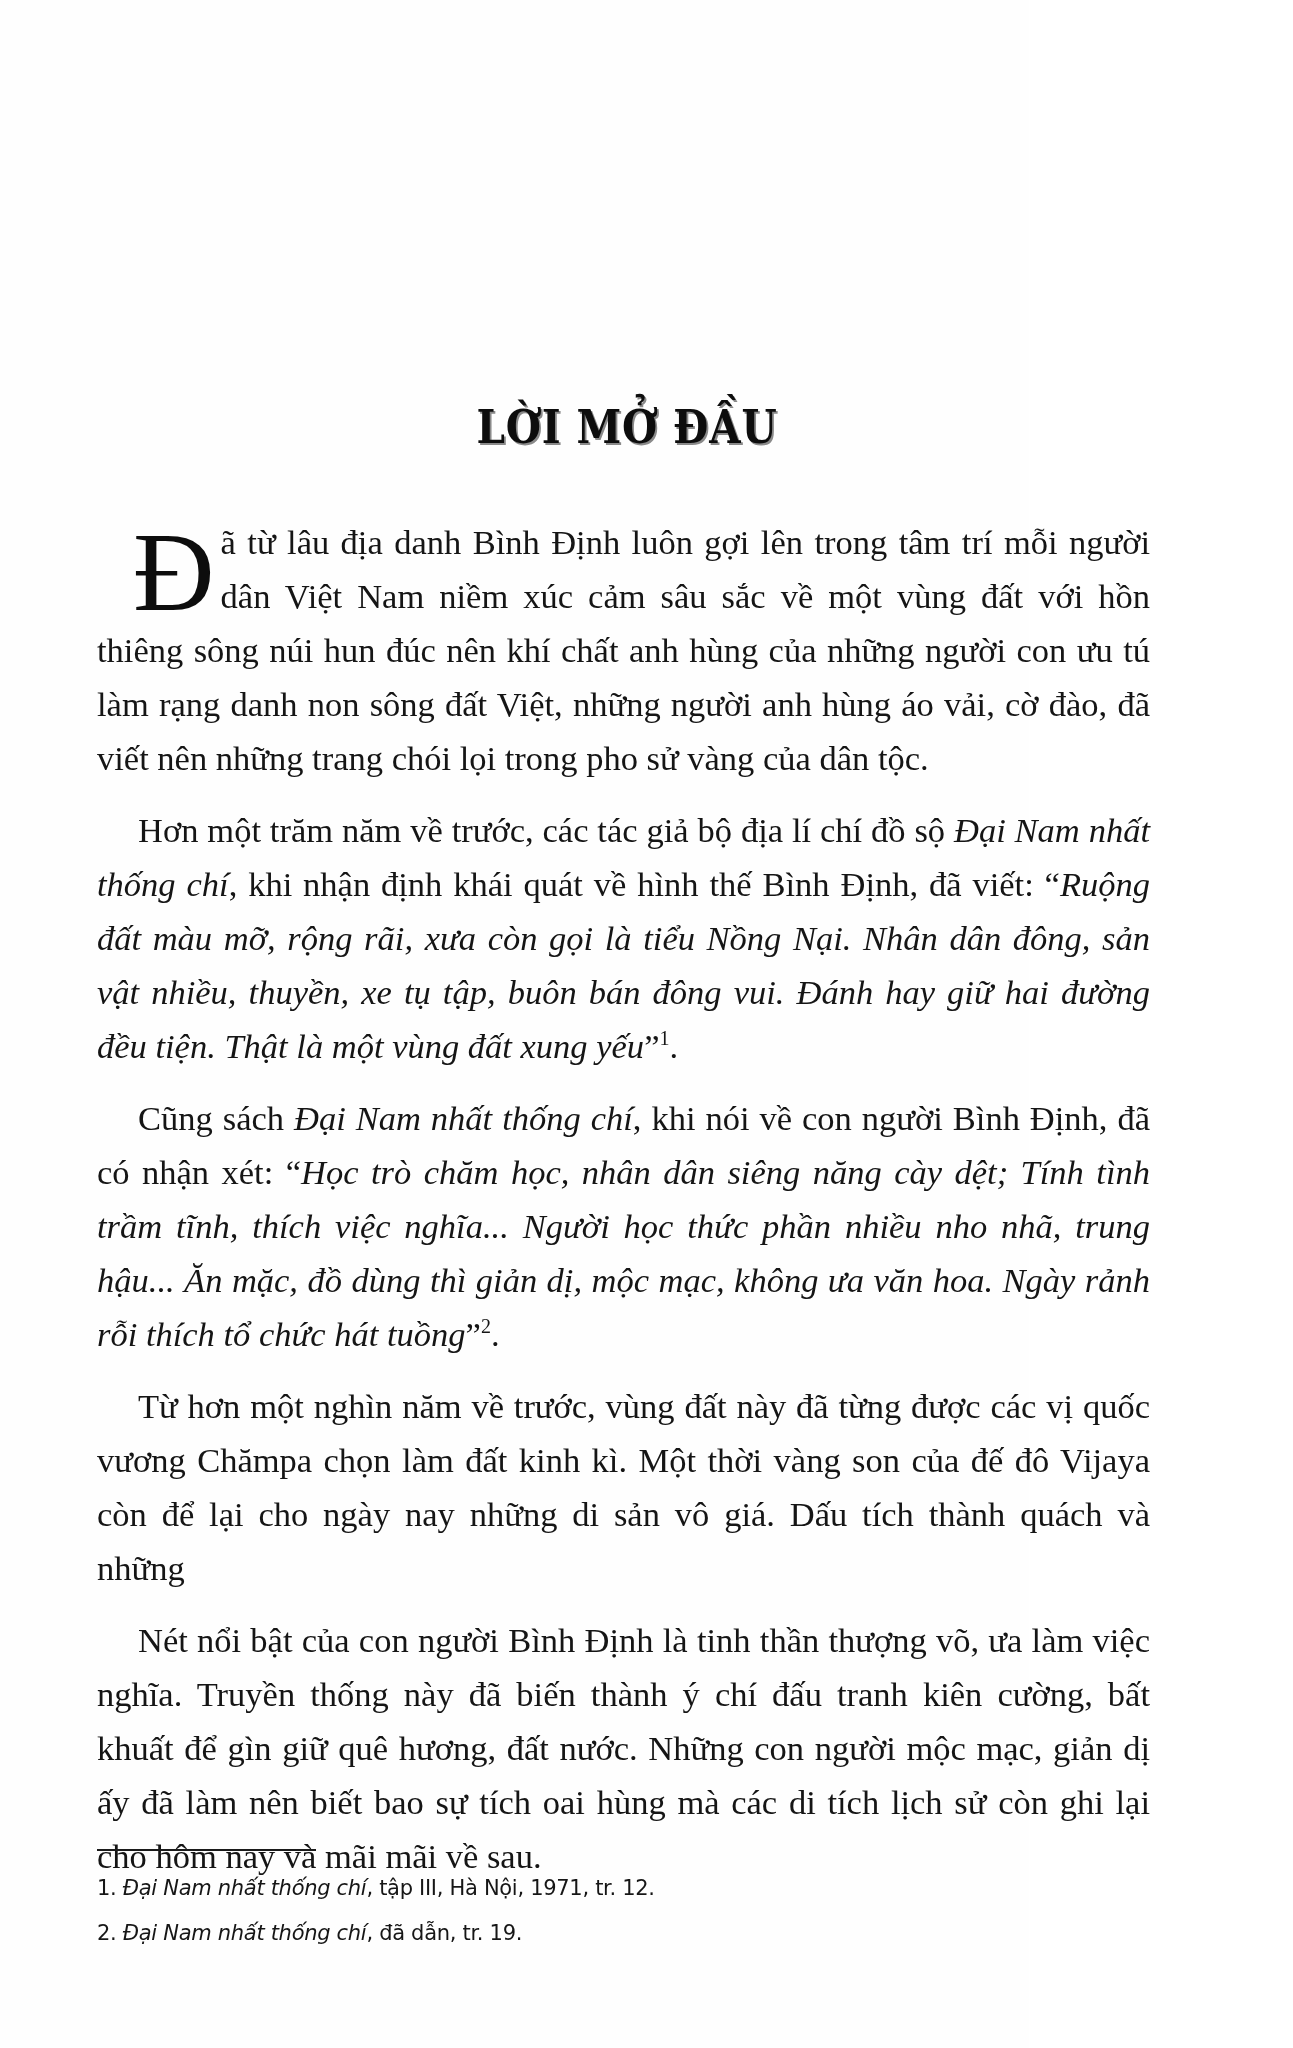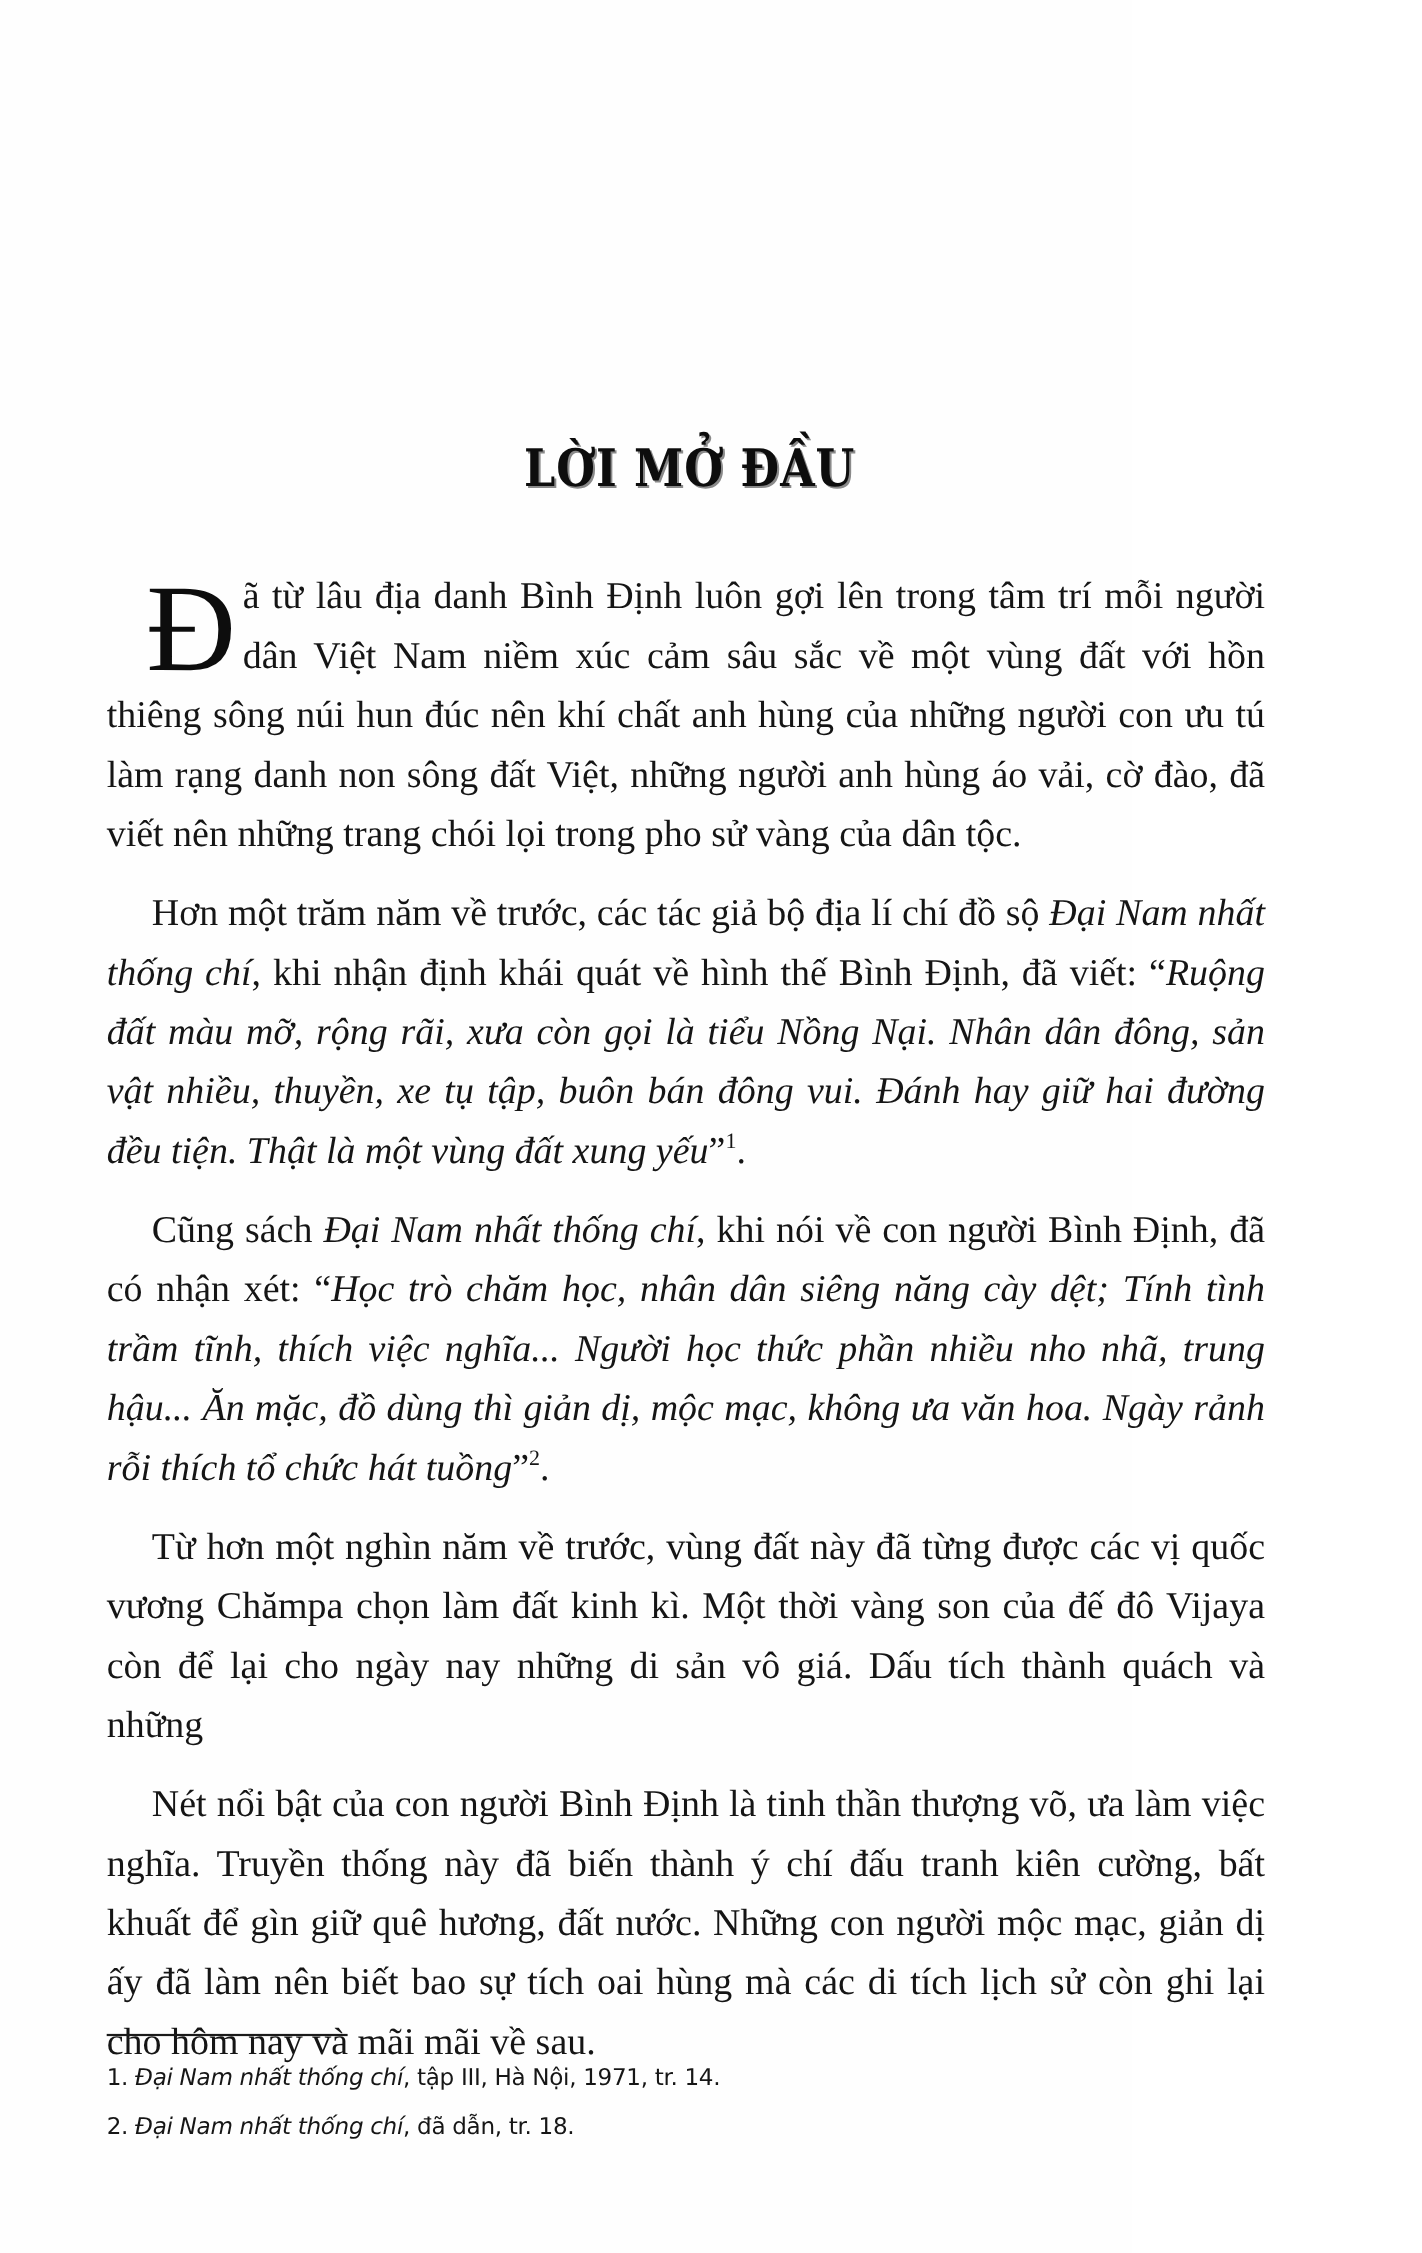--- a/index.html
+++ b/index.html
@@ -120,7 +120,7 @@
   <div class="footnote-rule"></div>
 
   <div class="footnotes">
-    <div><span>1.</span> <em>Đại Nam nhất thống chí</em><span>, tập III, Hà Nội, 1971, tr. 14.</span></div>
+    <div><span>1.</span> <em>Đại Nam nhất thống chí</em><span>, tập III, Hà Nội, 1971, tr. 12.</span></div>
     <div><span>2.</span> <em>Đại Nam nhất thống chí</em><span>, đã dẫn, tr. 18.</span></div>
   </div>
 

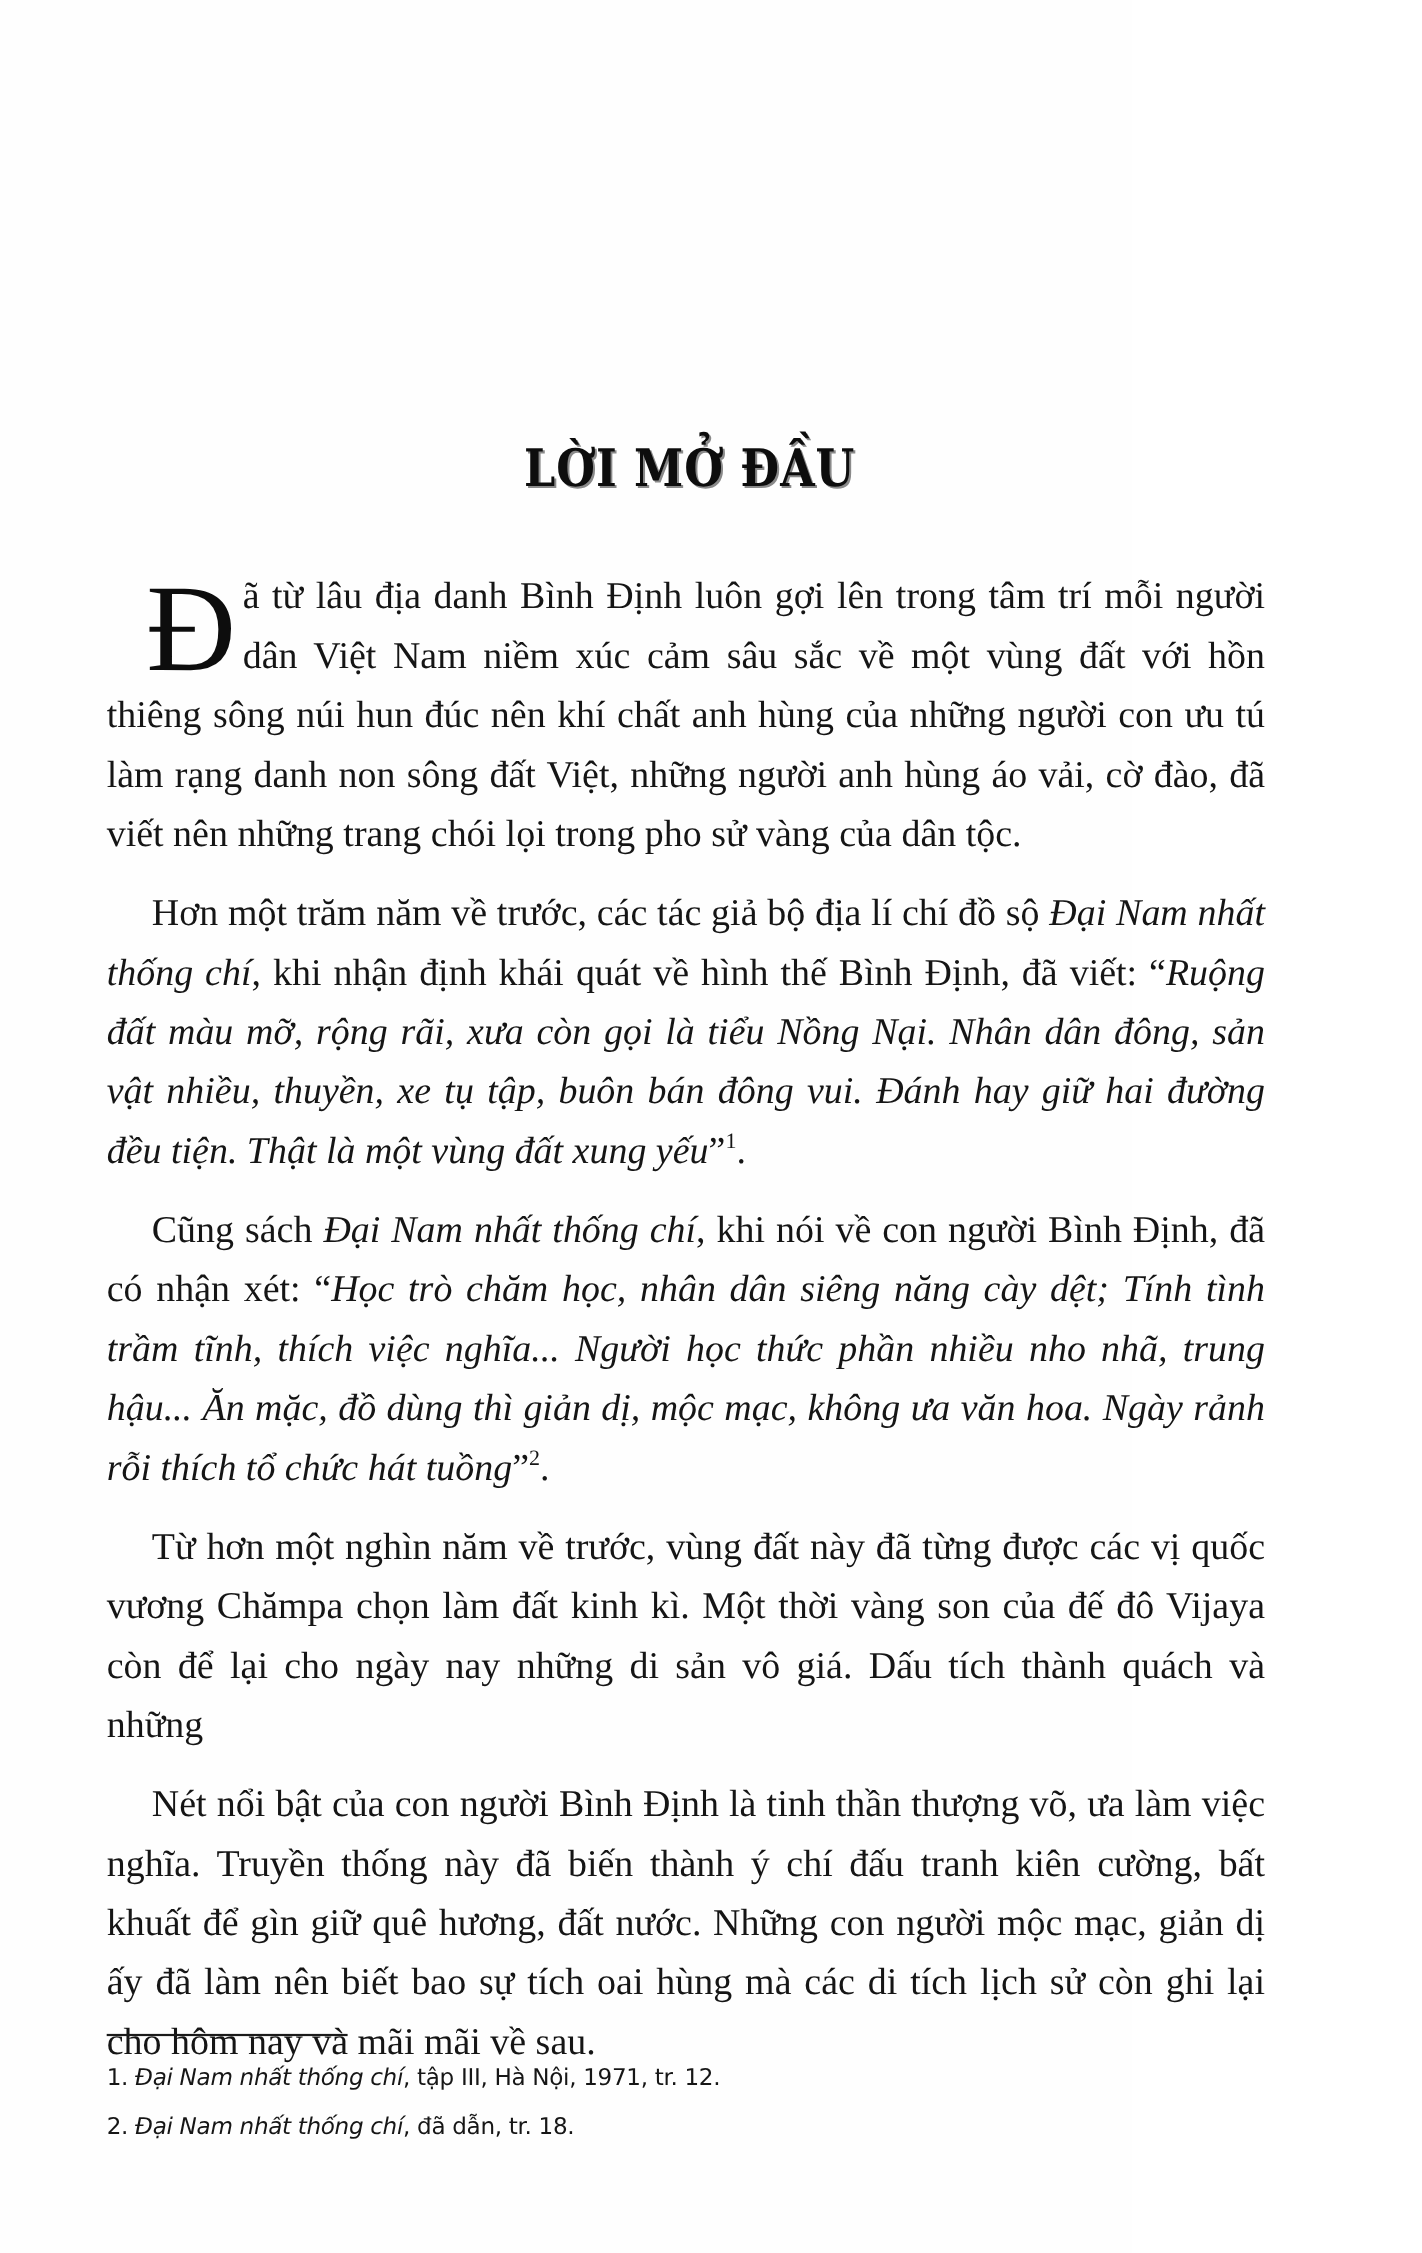--- a/index.html
+++ b/index.html
@@ -121,7 +121,7 @@
 
   <div class="footnotes">
     <div><span>1.</span> <em>Đại Nam nhất thống chí</em><span>, tập III, Hà Nội, 1971, tr. 12.</span></div>
-    <div><span>2.</span> <em>Đại Nam nhất thống chí</em><span>, đã dẫn, tr. 18.</span></div>
+    <div><span>2.</span> <em>Đại Nam nhất thống chí</em><span>, đã dẫn, tr. 19.</span></div>
   </div>
 
 </div>

